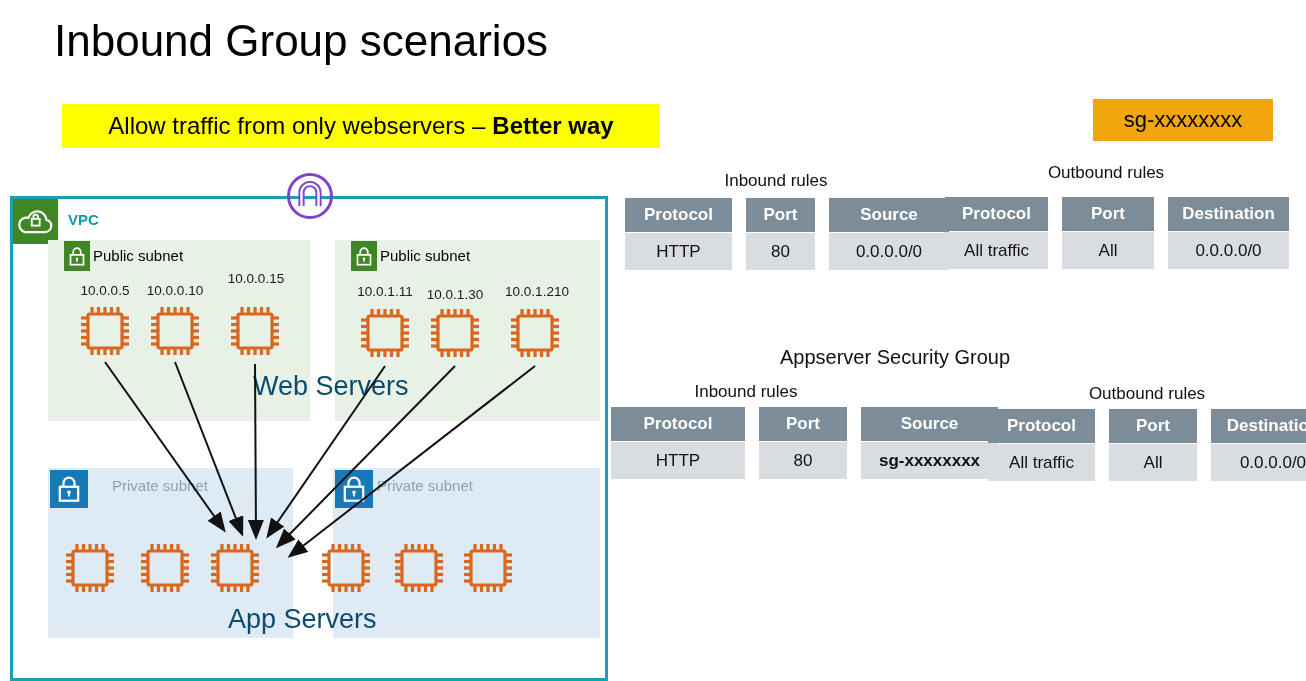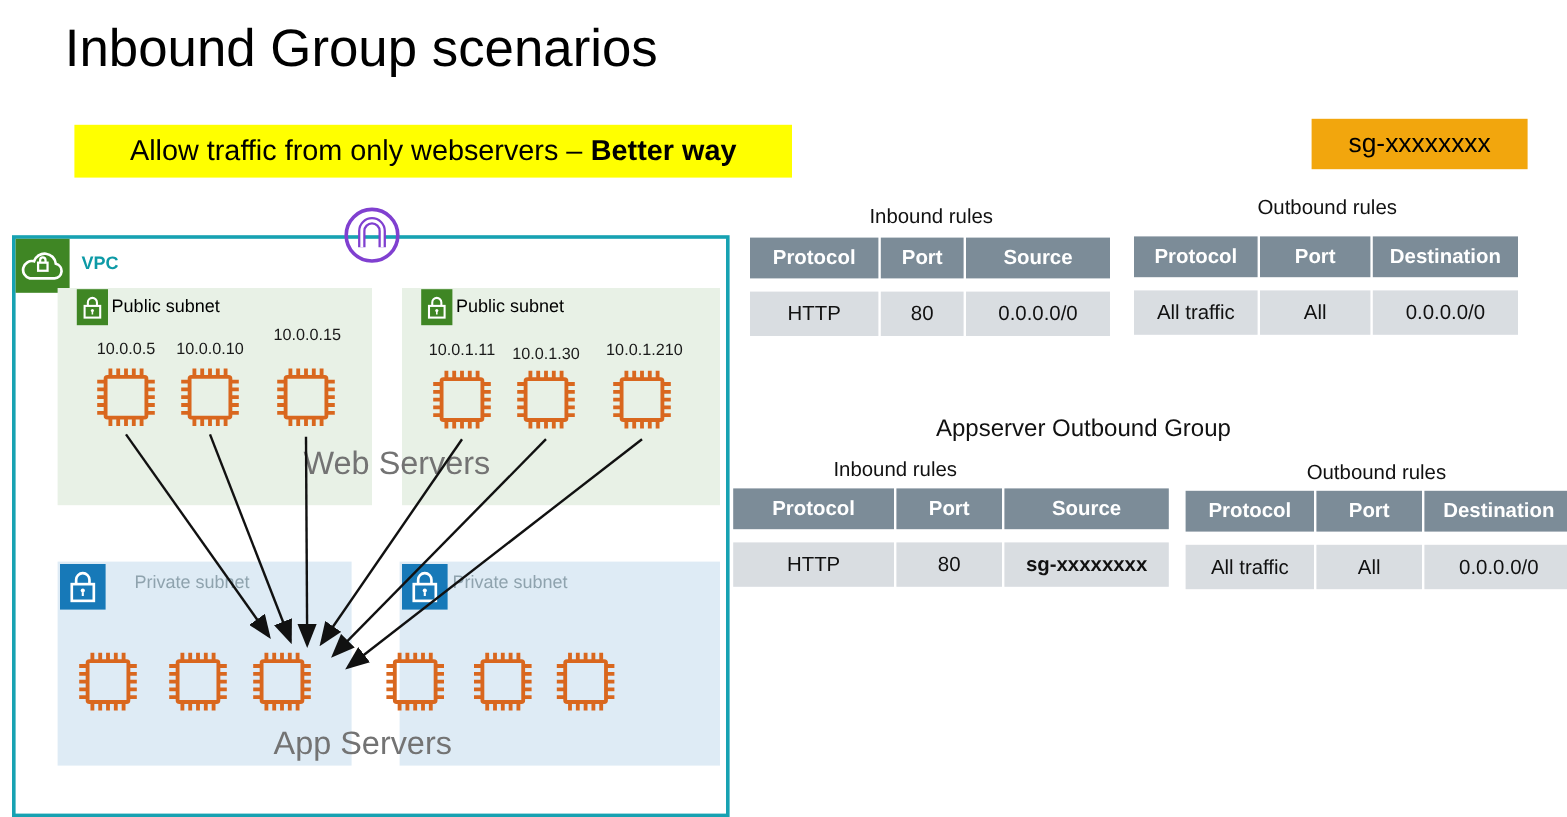--- a/index.html
+++ b/index.html
@@ -41,7 +41,7 @@
   .rules-label{position:absolute;font-size:17px;color:#111;text-align:center;}
 
   .rules{position:absolute;font-size:17px;}
-  .tr{display:flex;gap:2px;margin-bottom:11px;}
+  .tr{display:flex;gap:14px;margin-bottom:1px;}
   .tc{text-align:center;}
   .th .tc{background:#7C8C98;color:#fff;font-weight:bold;height:34px;line-height:34px;}
   .td .tc{background:#D9DDE1;color:#111;height:37px;line-height:37px;}

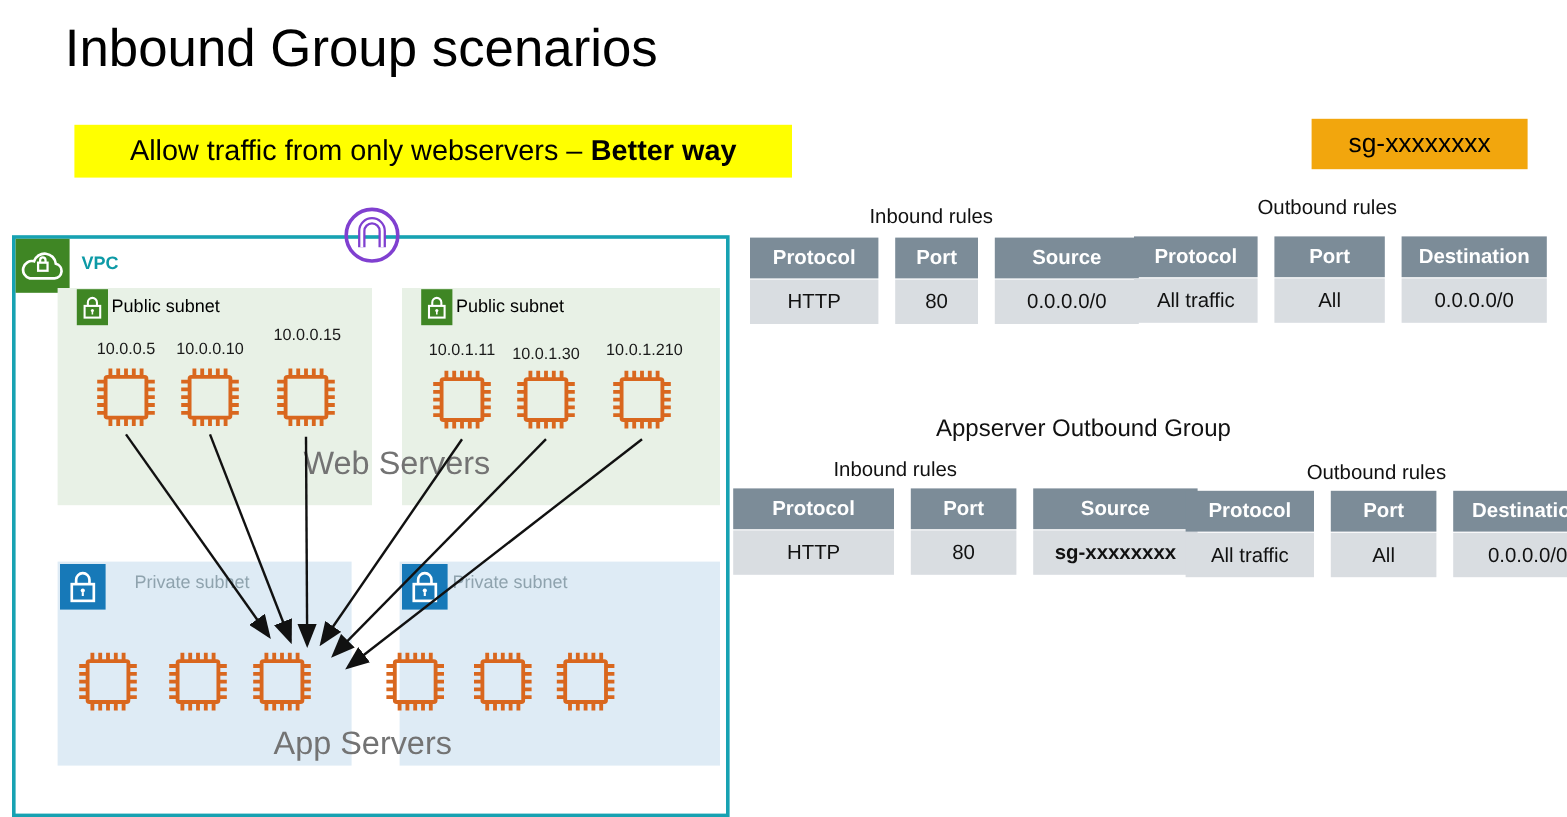--- a/index.html
+++ b/index.html
@@ -219,7 +219,7 @@
     </div>
   </div>
 
-  <div class="abs sg-heading" style="left:780px;top:346px;">Appserver Outbound Group</div>
+  <div class="abs sg-heading" style="left:780px;top:346px;">Appserver Security Group</div>
 
   <div class="rules-label" style="left:611px;top:382px;width:270px;">Inbound rules</div>
   <div class="rules" style="left:611px;top:407px;">

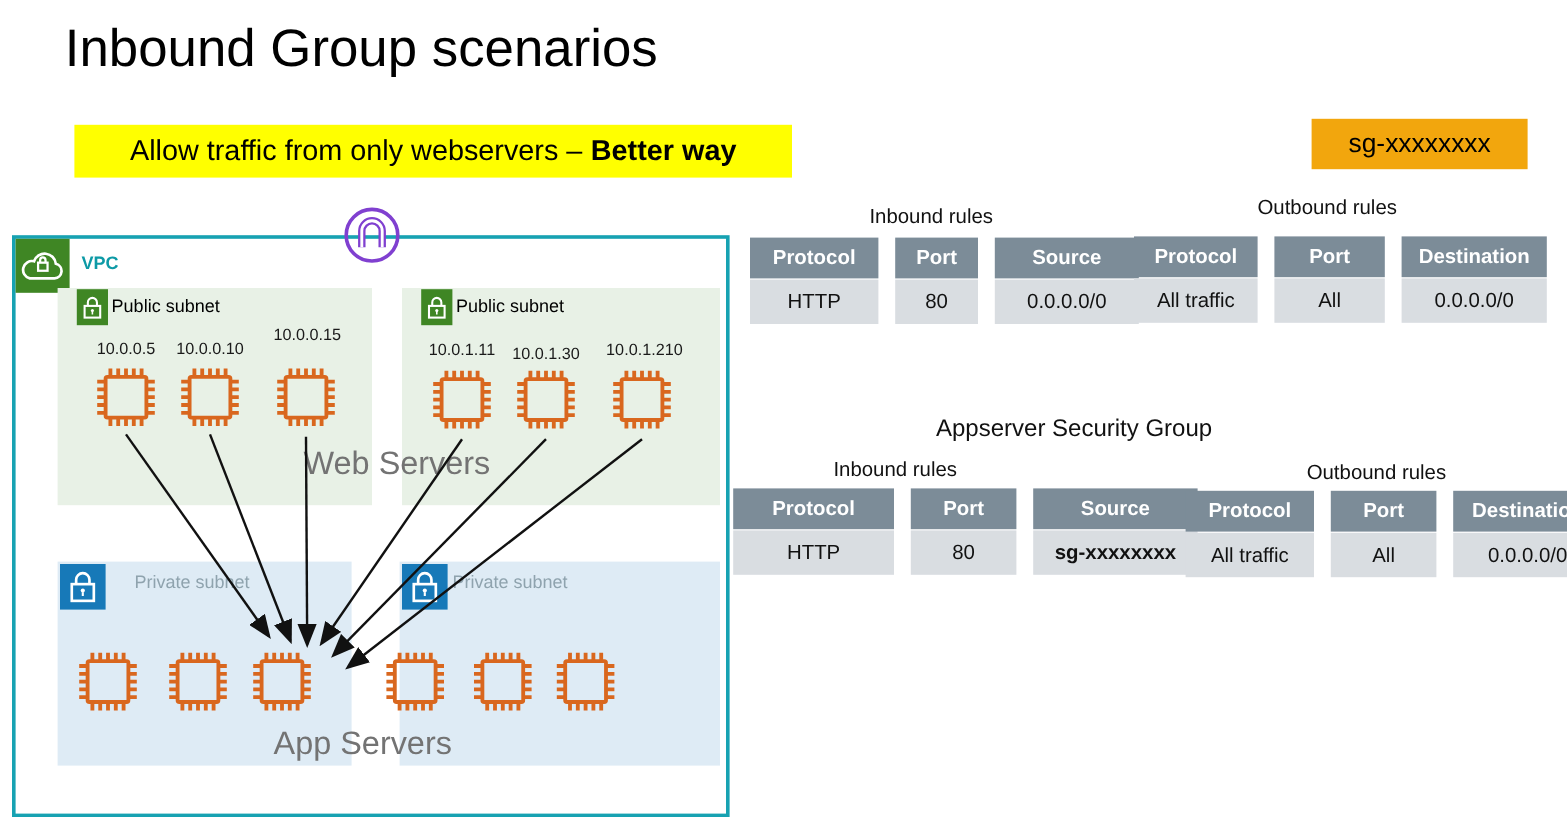--- a/index.html
+++ b/index.html
@@ -30,7 +30,7 @@
   .priv-label{color:#8FA3AE;}
 
   .ip{position:absolute;width:90px;text-align:center;font-size:13.5px;color:#1a1a1a;}
-  .tier-label{position:absolute;font-size:27px;color:#737373;}
+  .tier-label{position:absolute;font-size:27px;color:#0c4a6e;}
 
   .overlay{left:0;top:190px;pointer-events:none;}
 

